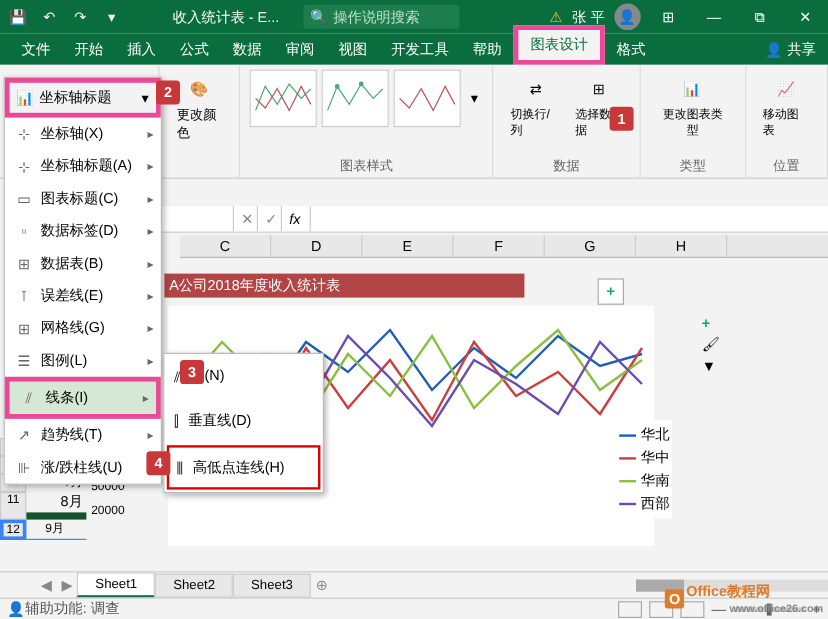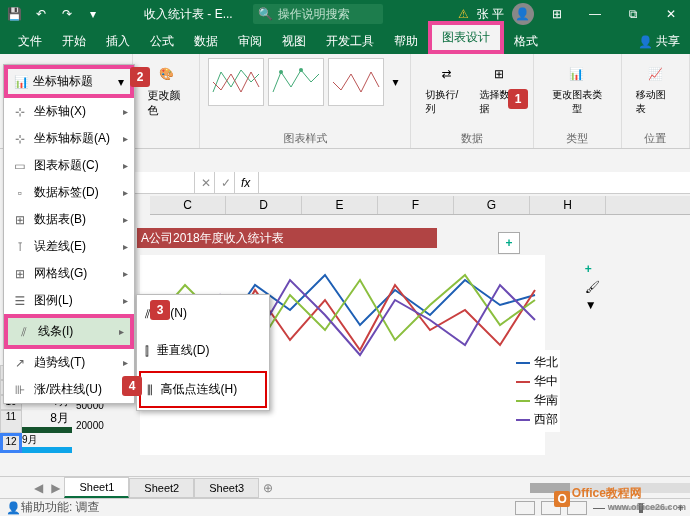--- a/index.html
+++ b/index.html
@@ -324,7 +324,7 @@
     </div>
   <div style="display:flex">
       <div style="width:22px;text-align:center;background:#e8e8e8;border:3px solid #3b82f6;font-size:10px">12</div>
-      <div style="width:50px;text-align:left;padding-right:3px;font-size:10px;border-bottom:6px solid #0ea5e9">9月</div>
+      <div style="width:50px;text-align:center;padding-right:3px;font-size:10px;border-bottom:1px solid #0ea5e9">9月</div>
     </div>
 </div>
 <div style="position:absolute; top:380px; left:76px; font-size:10px;z-index:45">40000</div>

